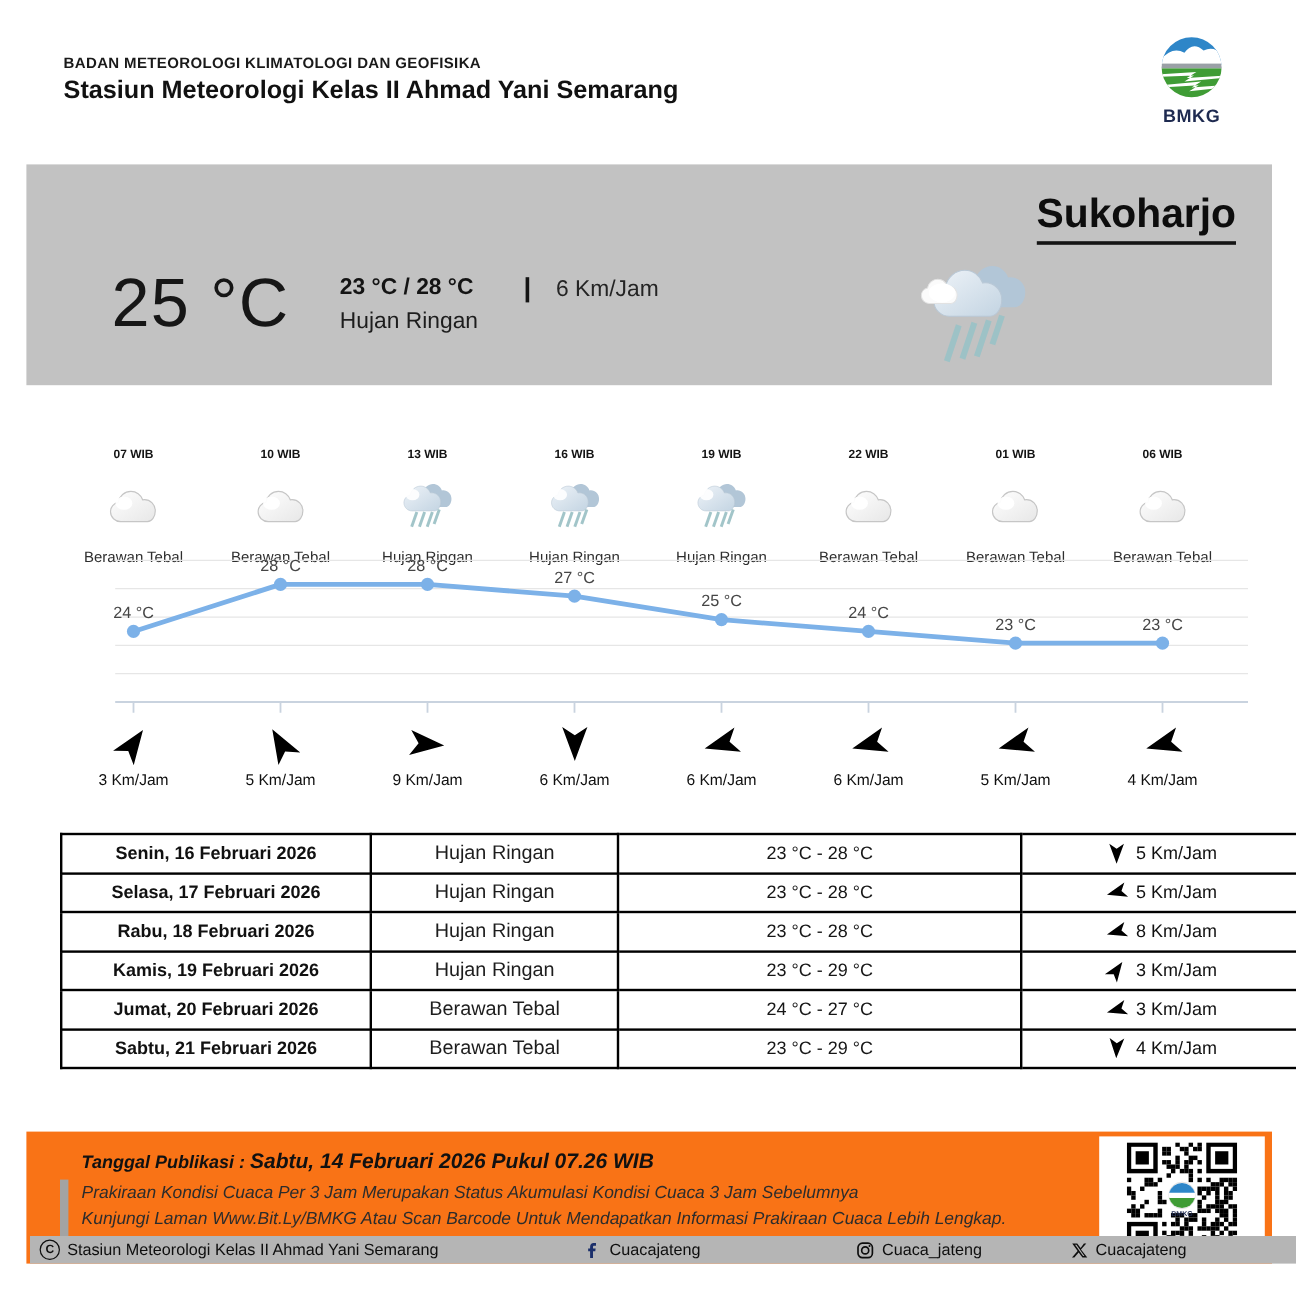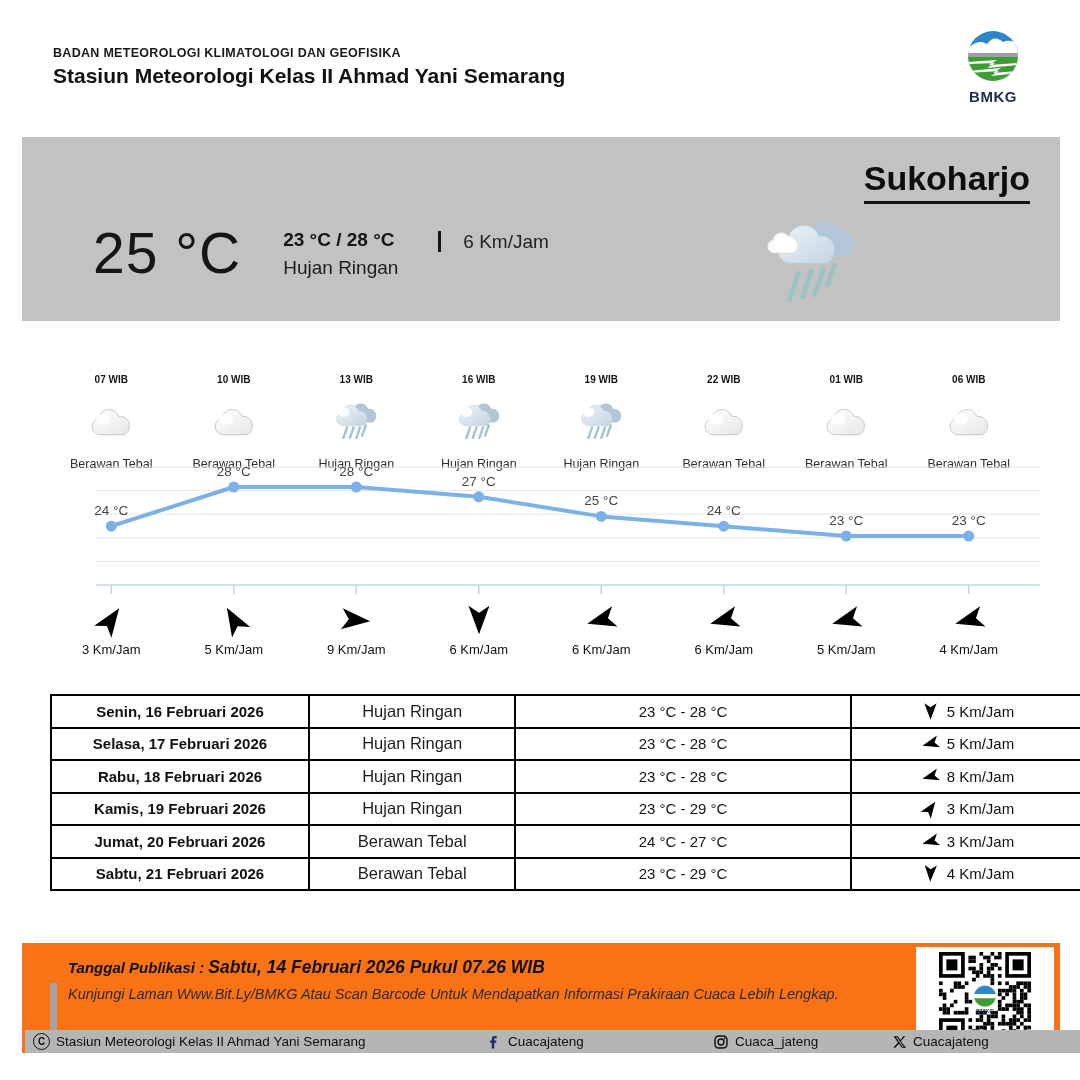--- a/index.html
+++ b/index.html
@@ -443,6 +443,7 @@
   </div>
   <div class="accent"></div>
   <div class="notes" id="notes">
+      <div>Prakiraan Kondisi Cuaca Per 3 Jam Merupakan Status Akumulasi Kondisi Cuaca 3 Jam Sebelumnya</div>
       <div>Kunjungi Laman Www.Bit.Ly/BMKG Atau Scan Barcode Untuk Mendapatkan Informasi Prakiraan Cuaca Lebih Lengkap.</div>
     </div>
   <div class="qr-card">

